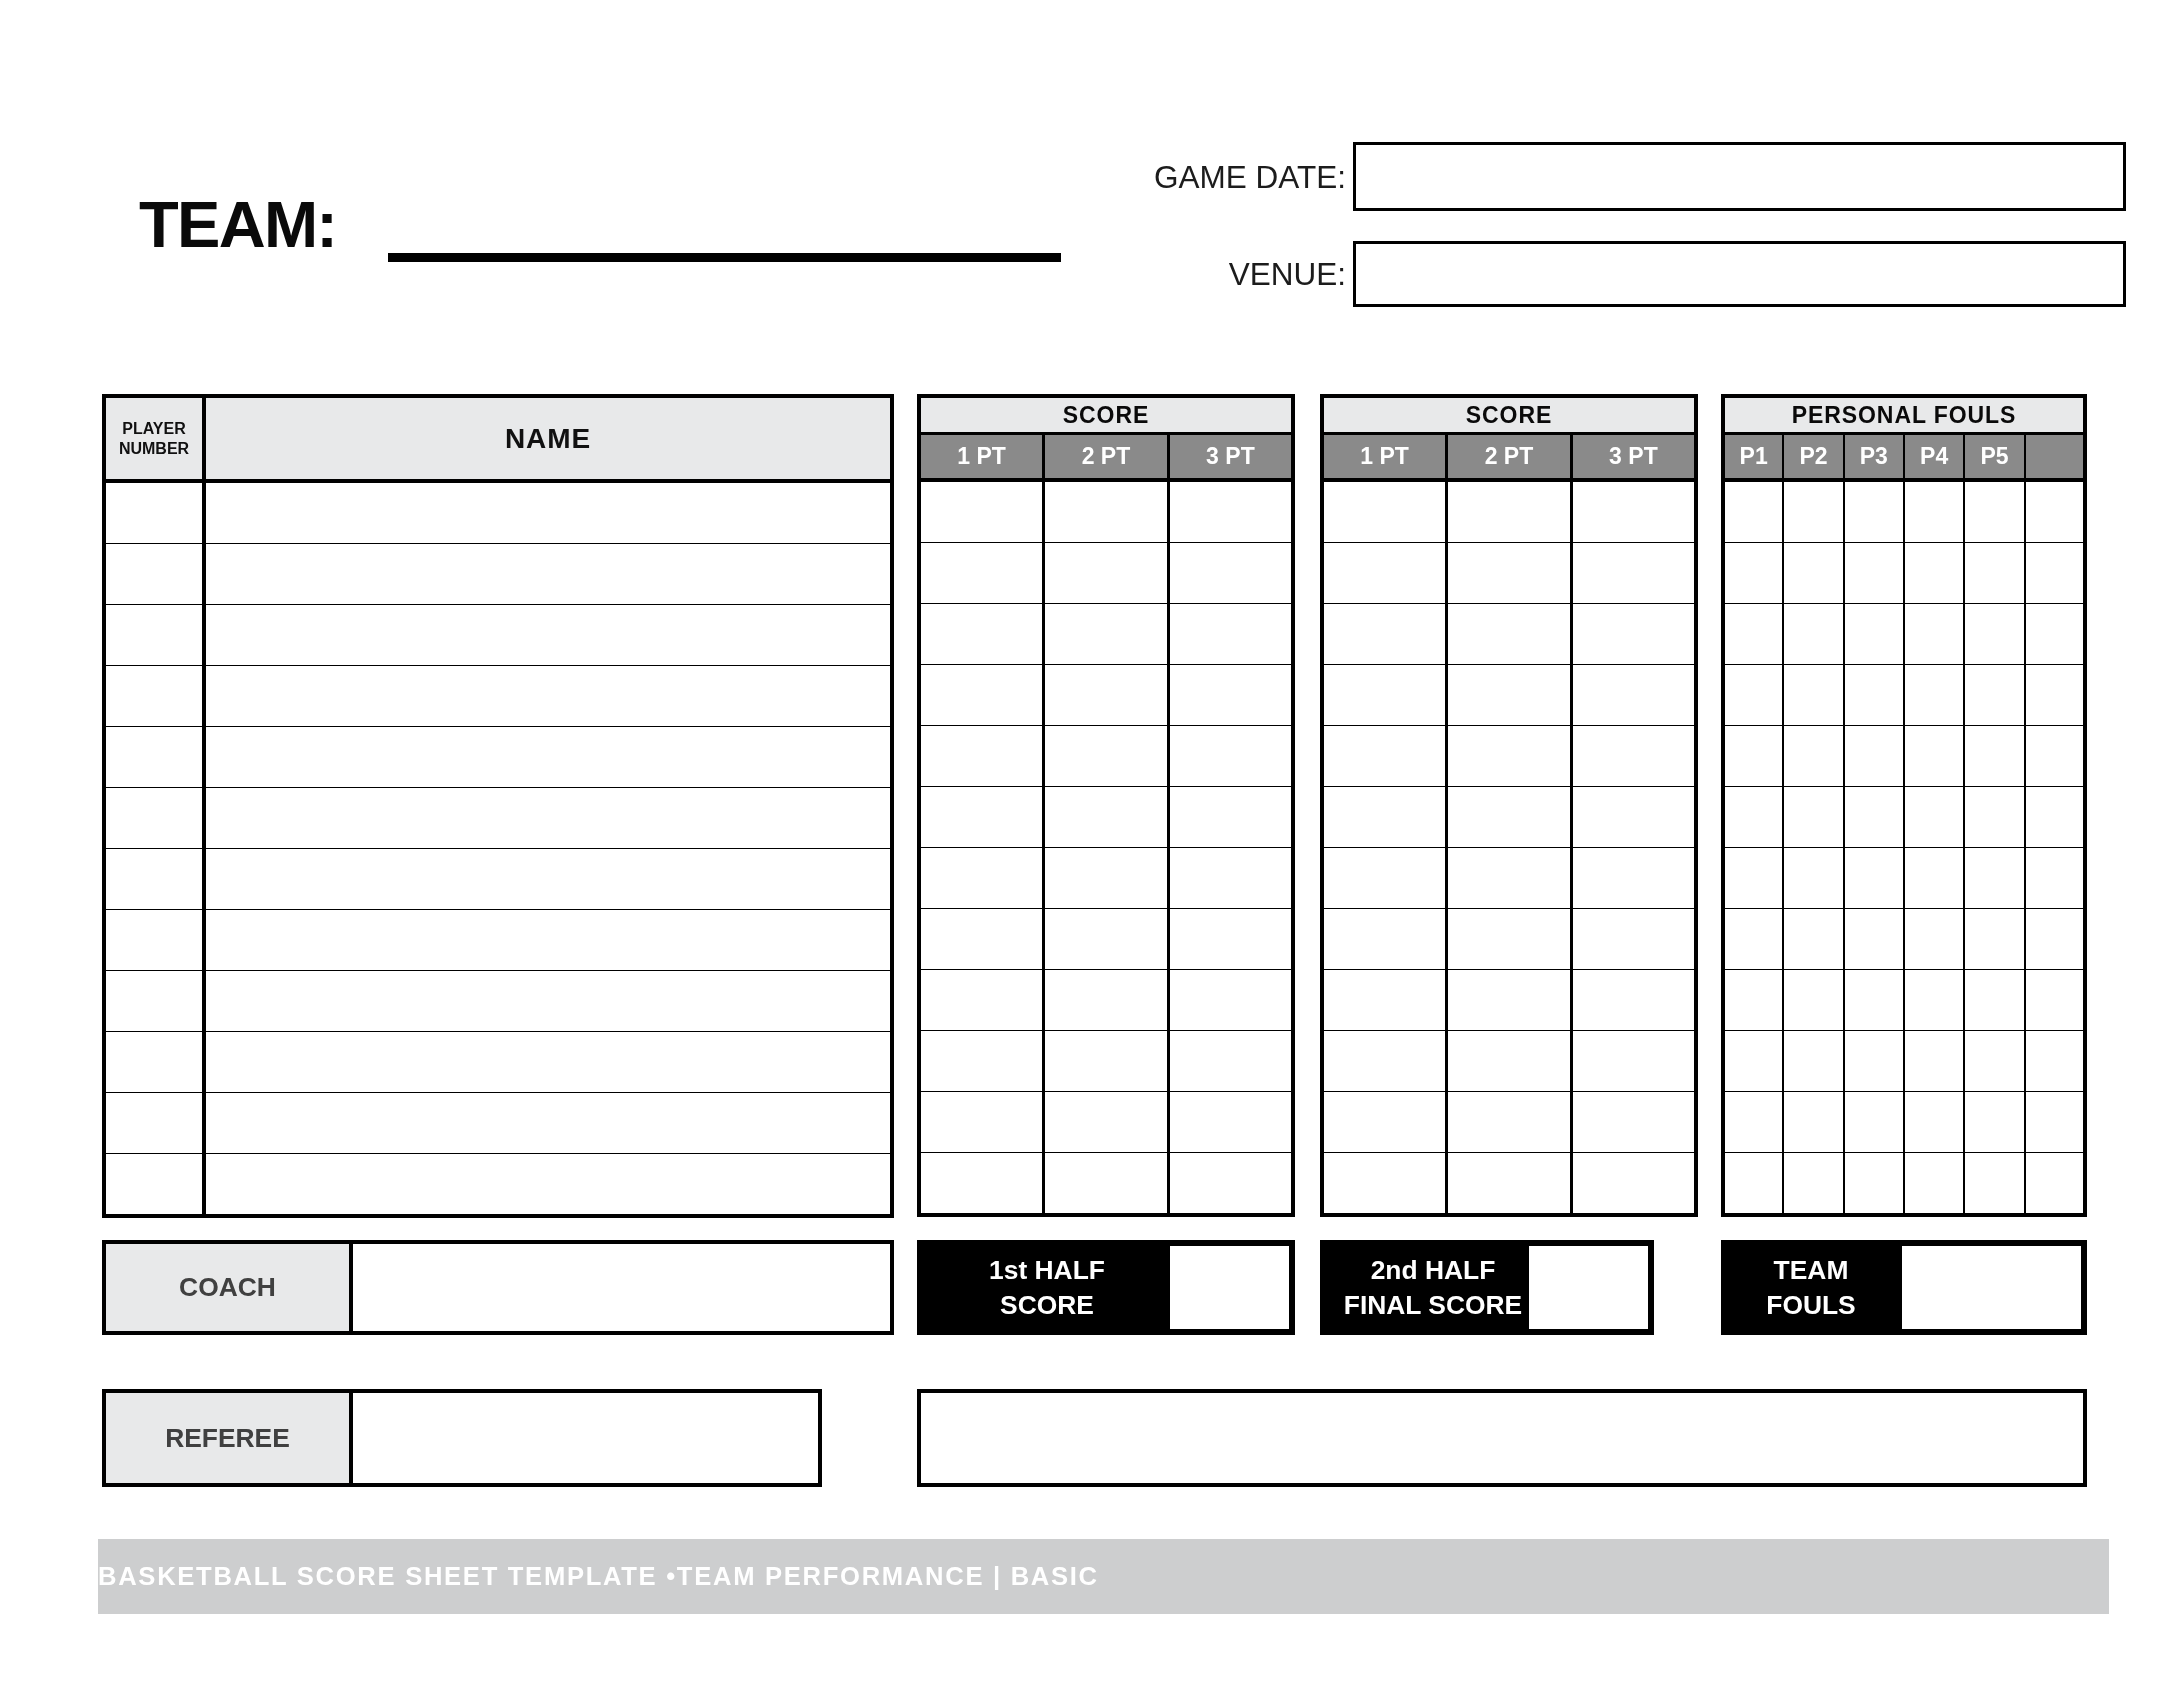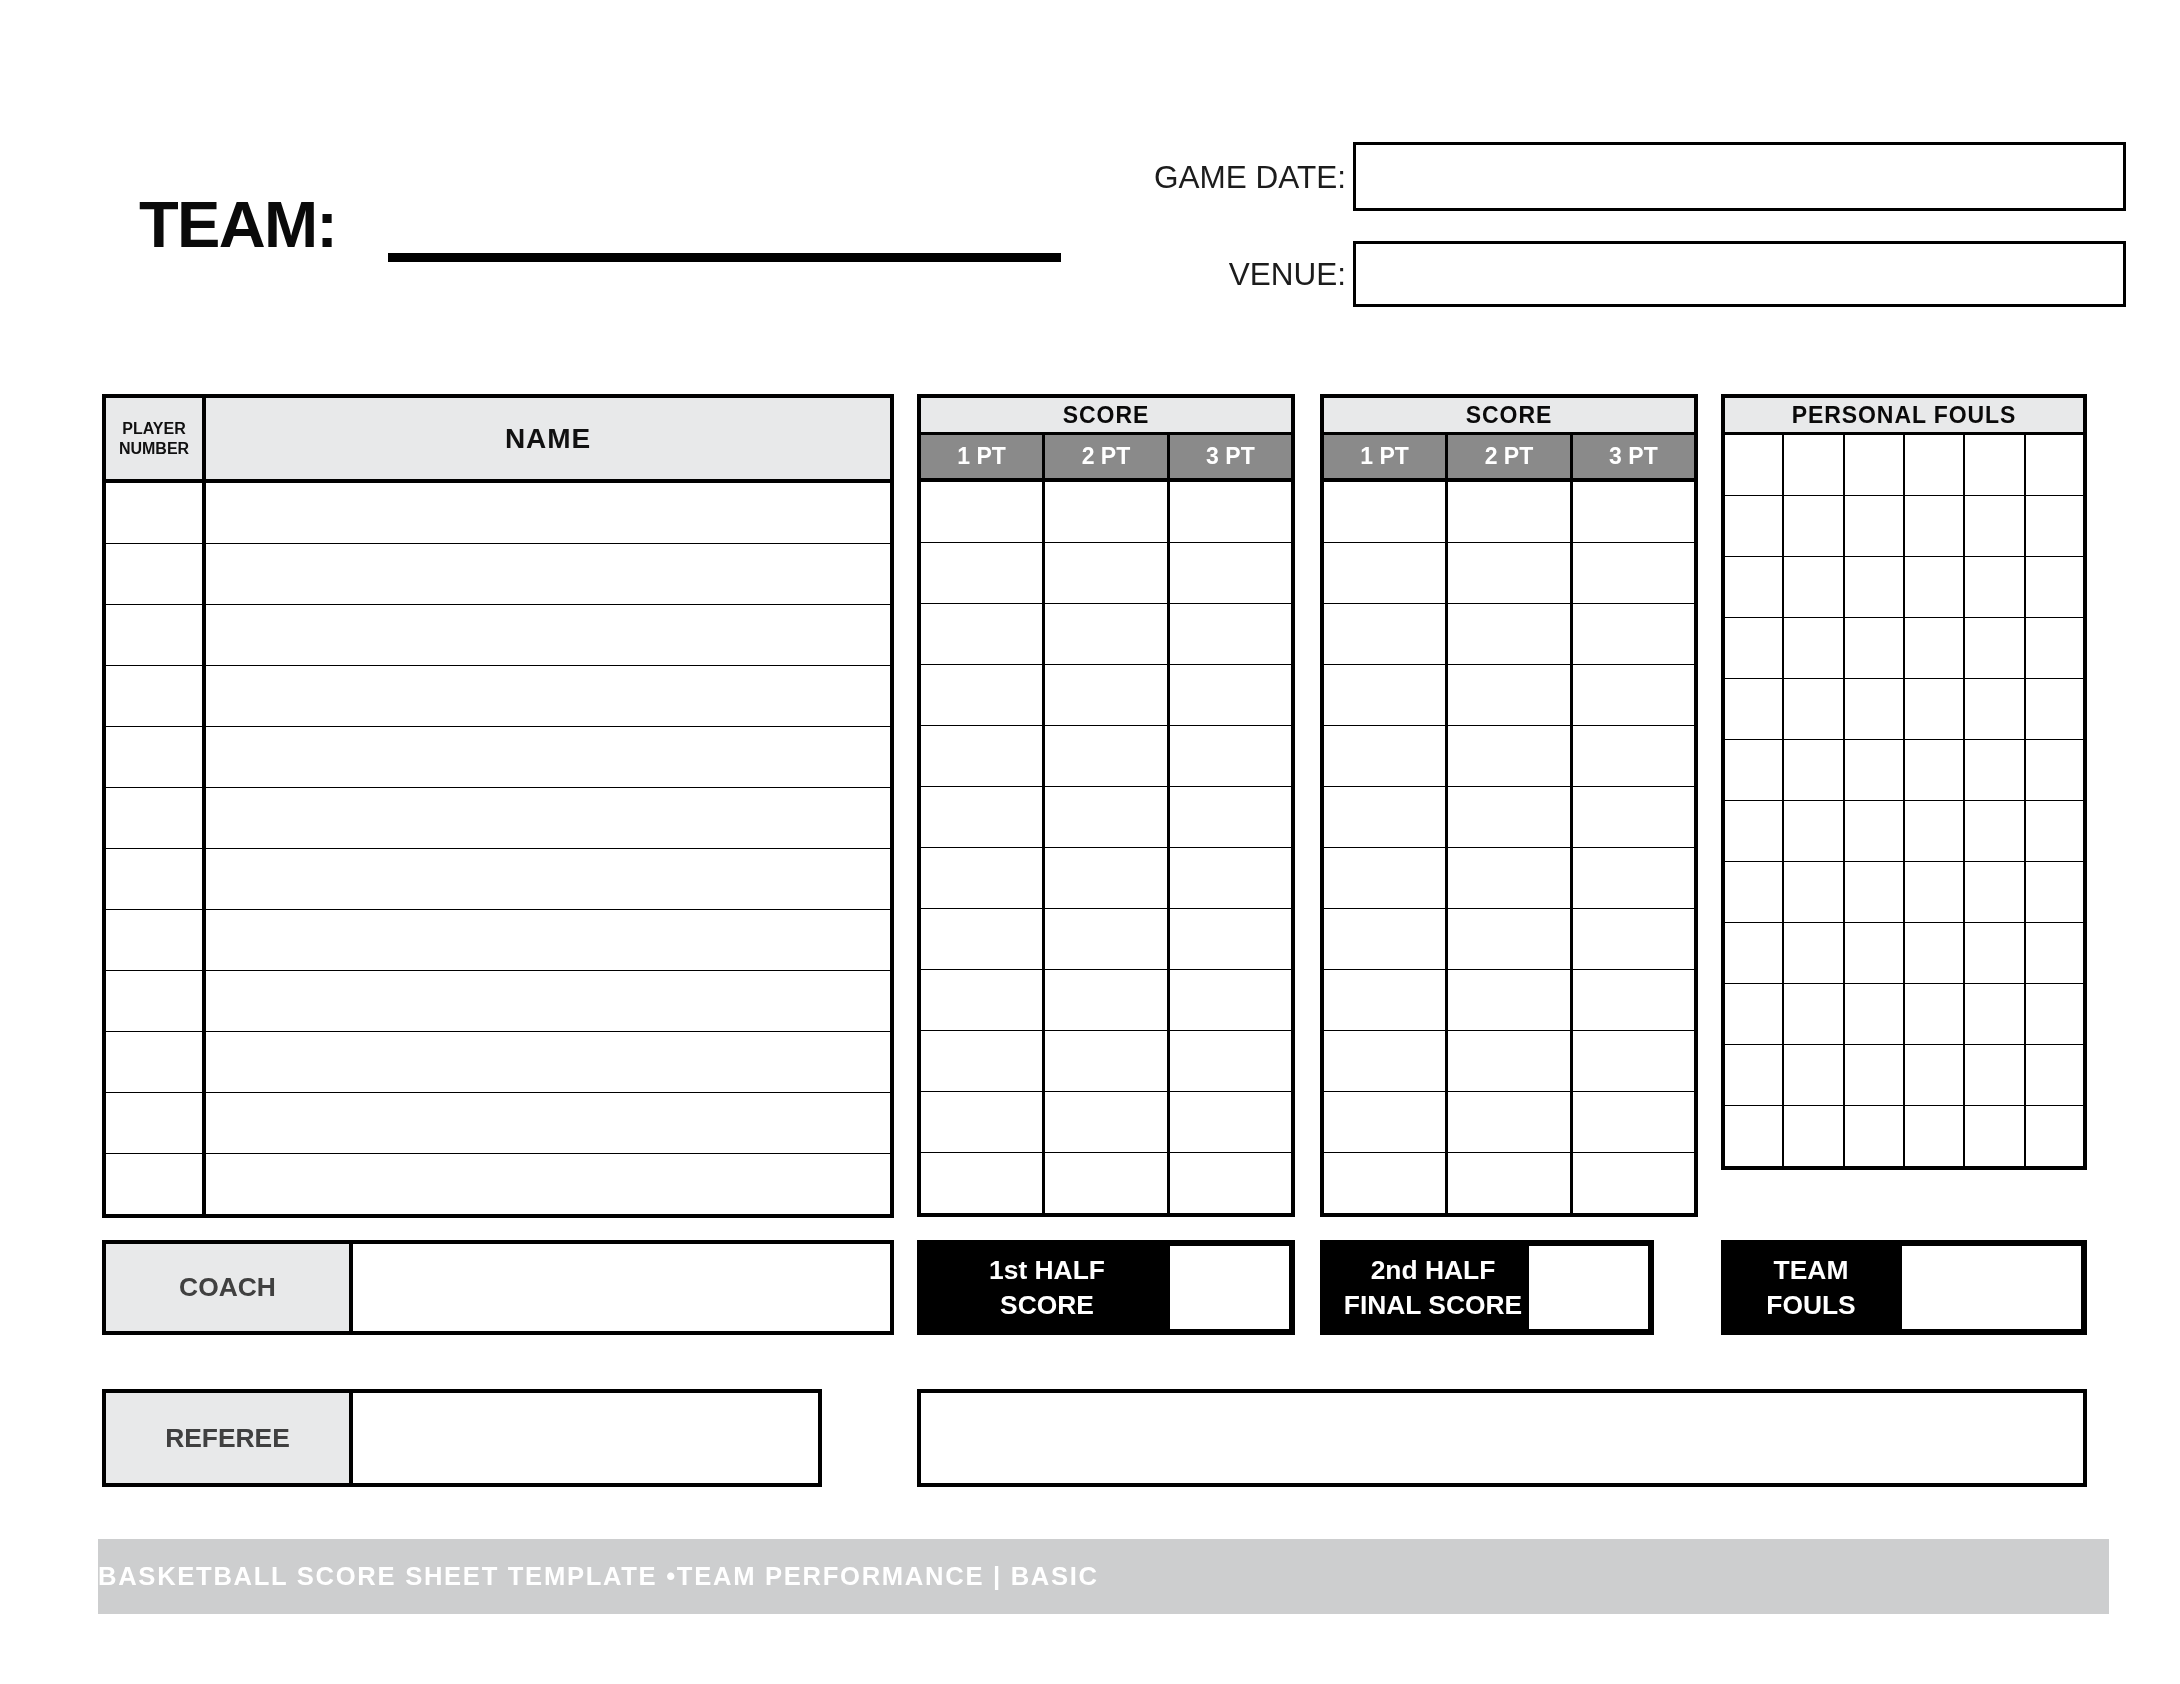--- a/index.html
+++ b/index.html
@@ -356,6 +356,14 @@
     <tr class="title-row">
       <th colspan="6">PERSONAL FOULS</th>
     </tr>
+    <tr class="pt-row">
+      <th>P1</th>
+      <th>P2</th>
+      <th>P3</th>
+      <th>P4</th>
+      <th>P5</th>
+      <th></th>
+    </tr>
   </thead>
   <tbody>
       <tr>

